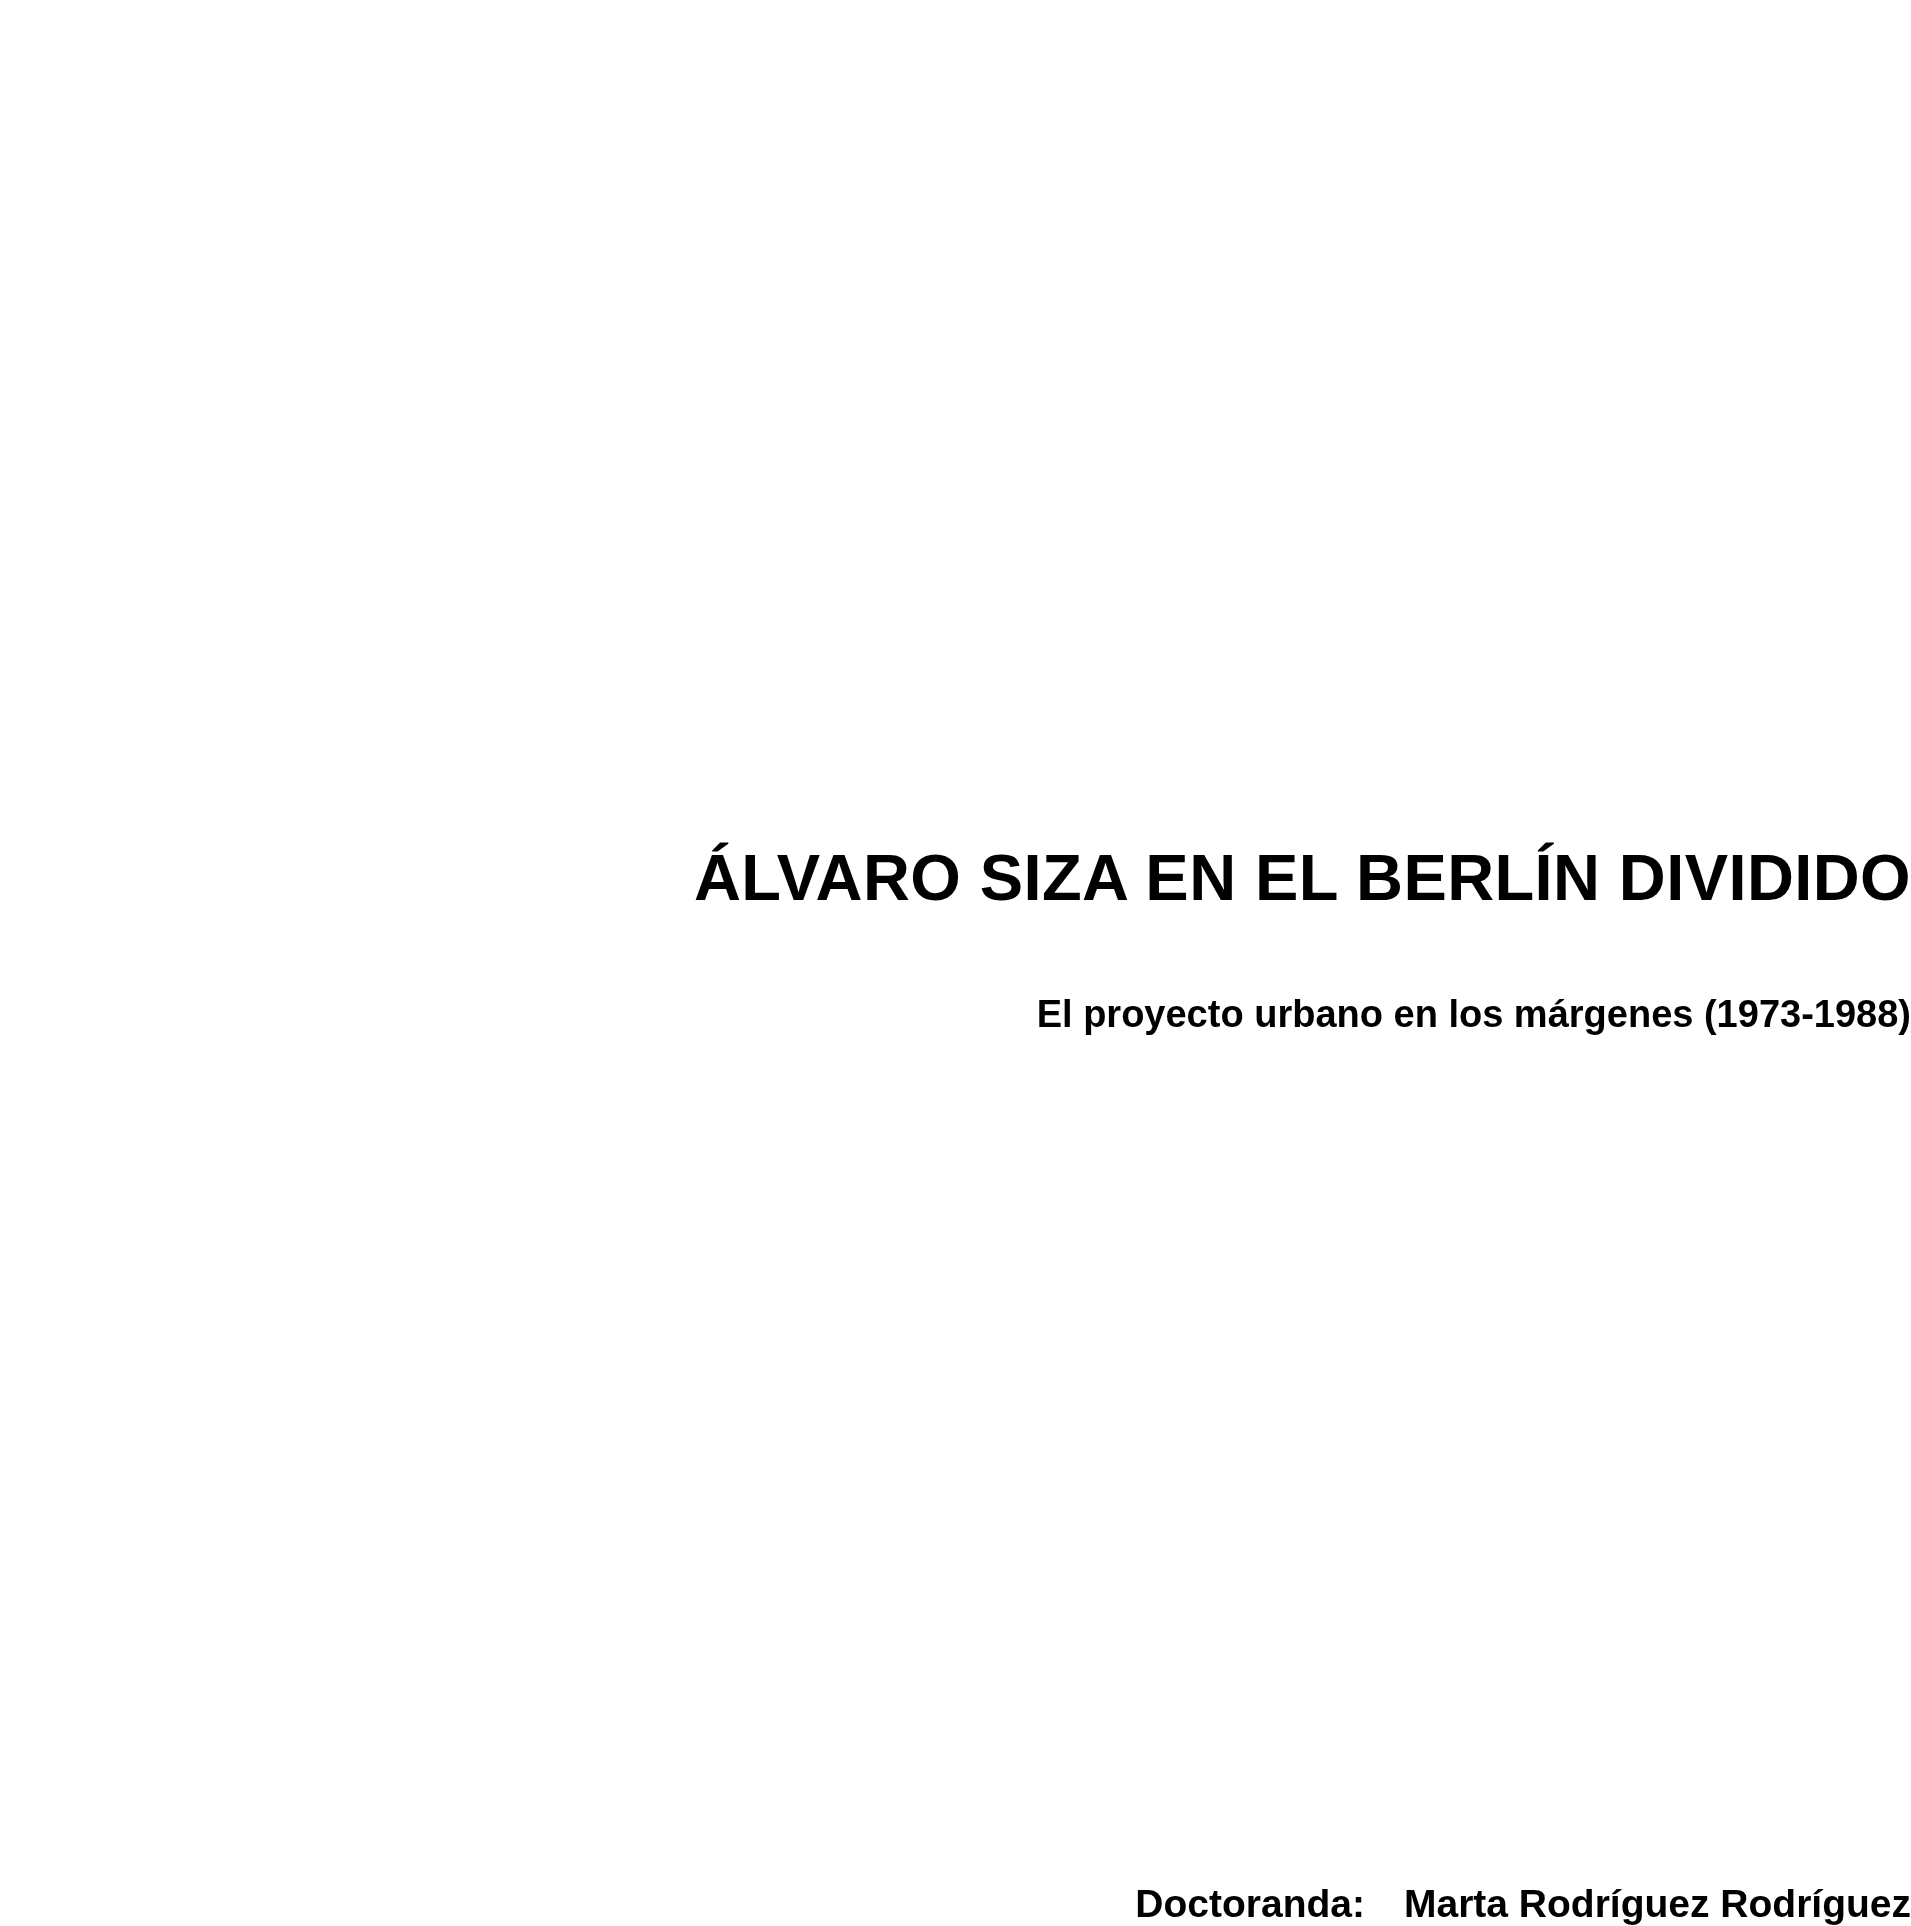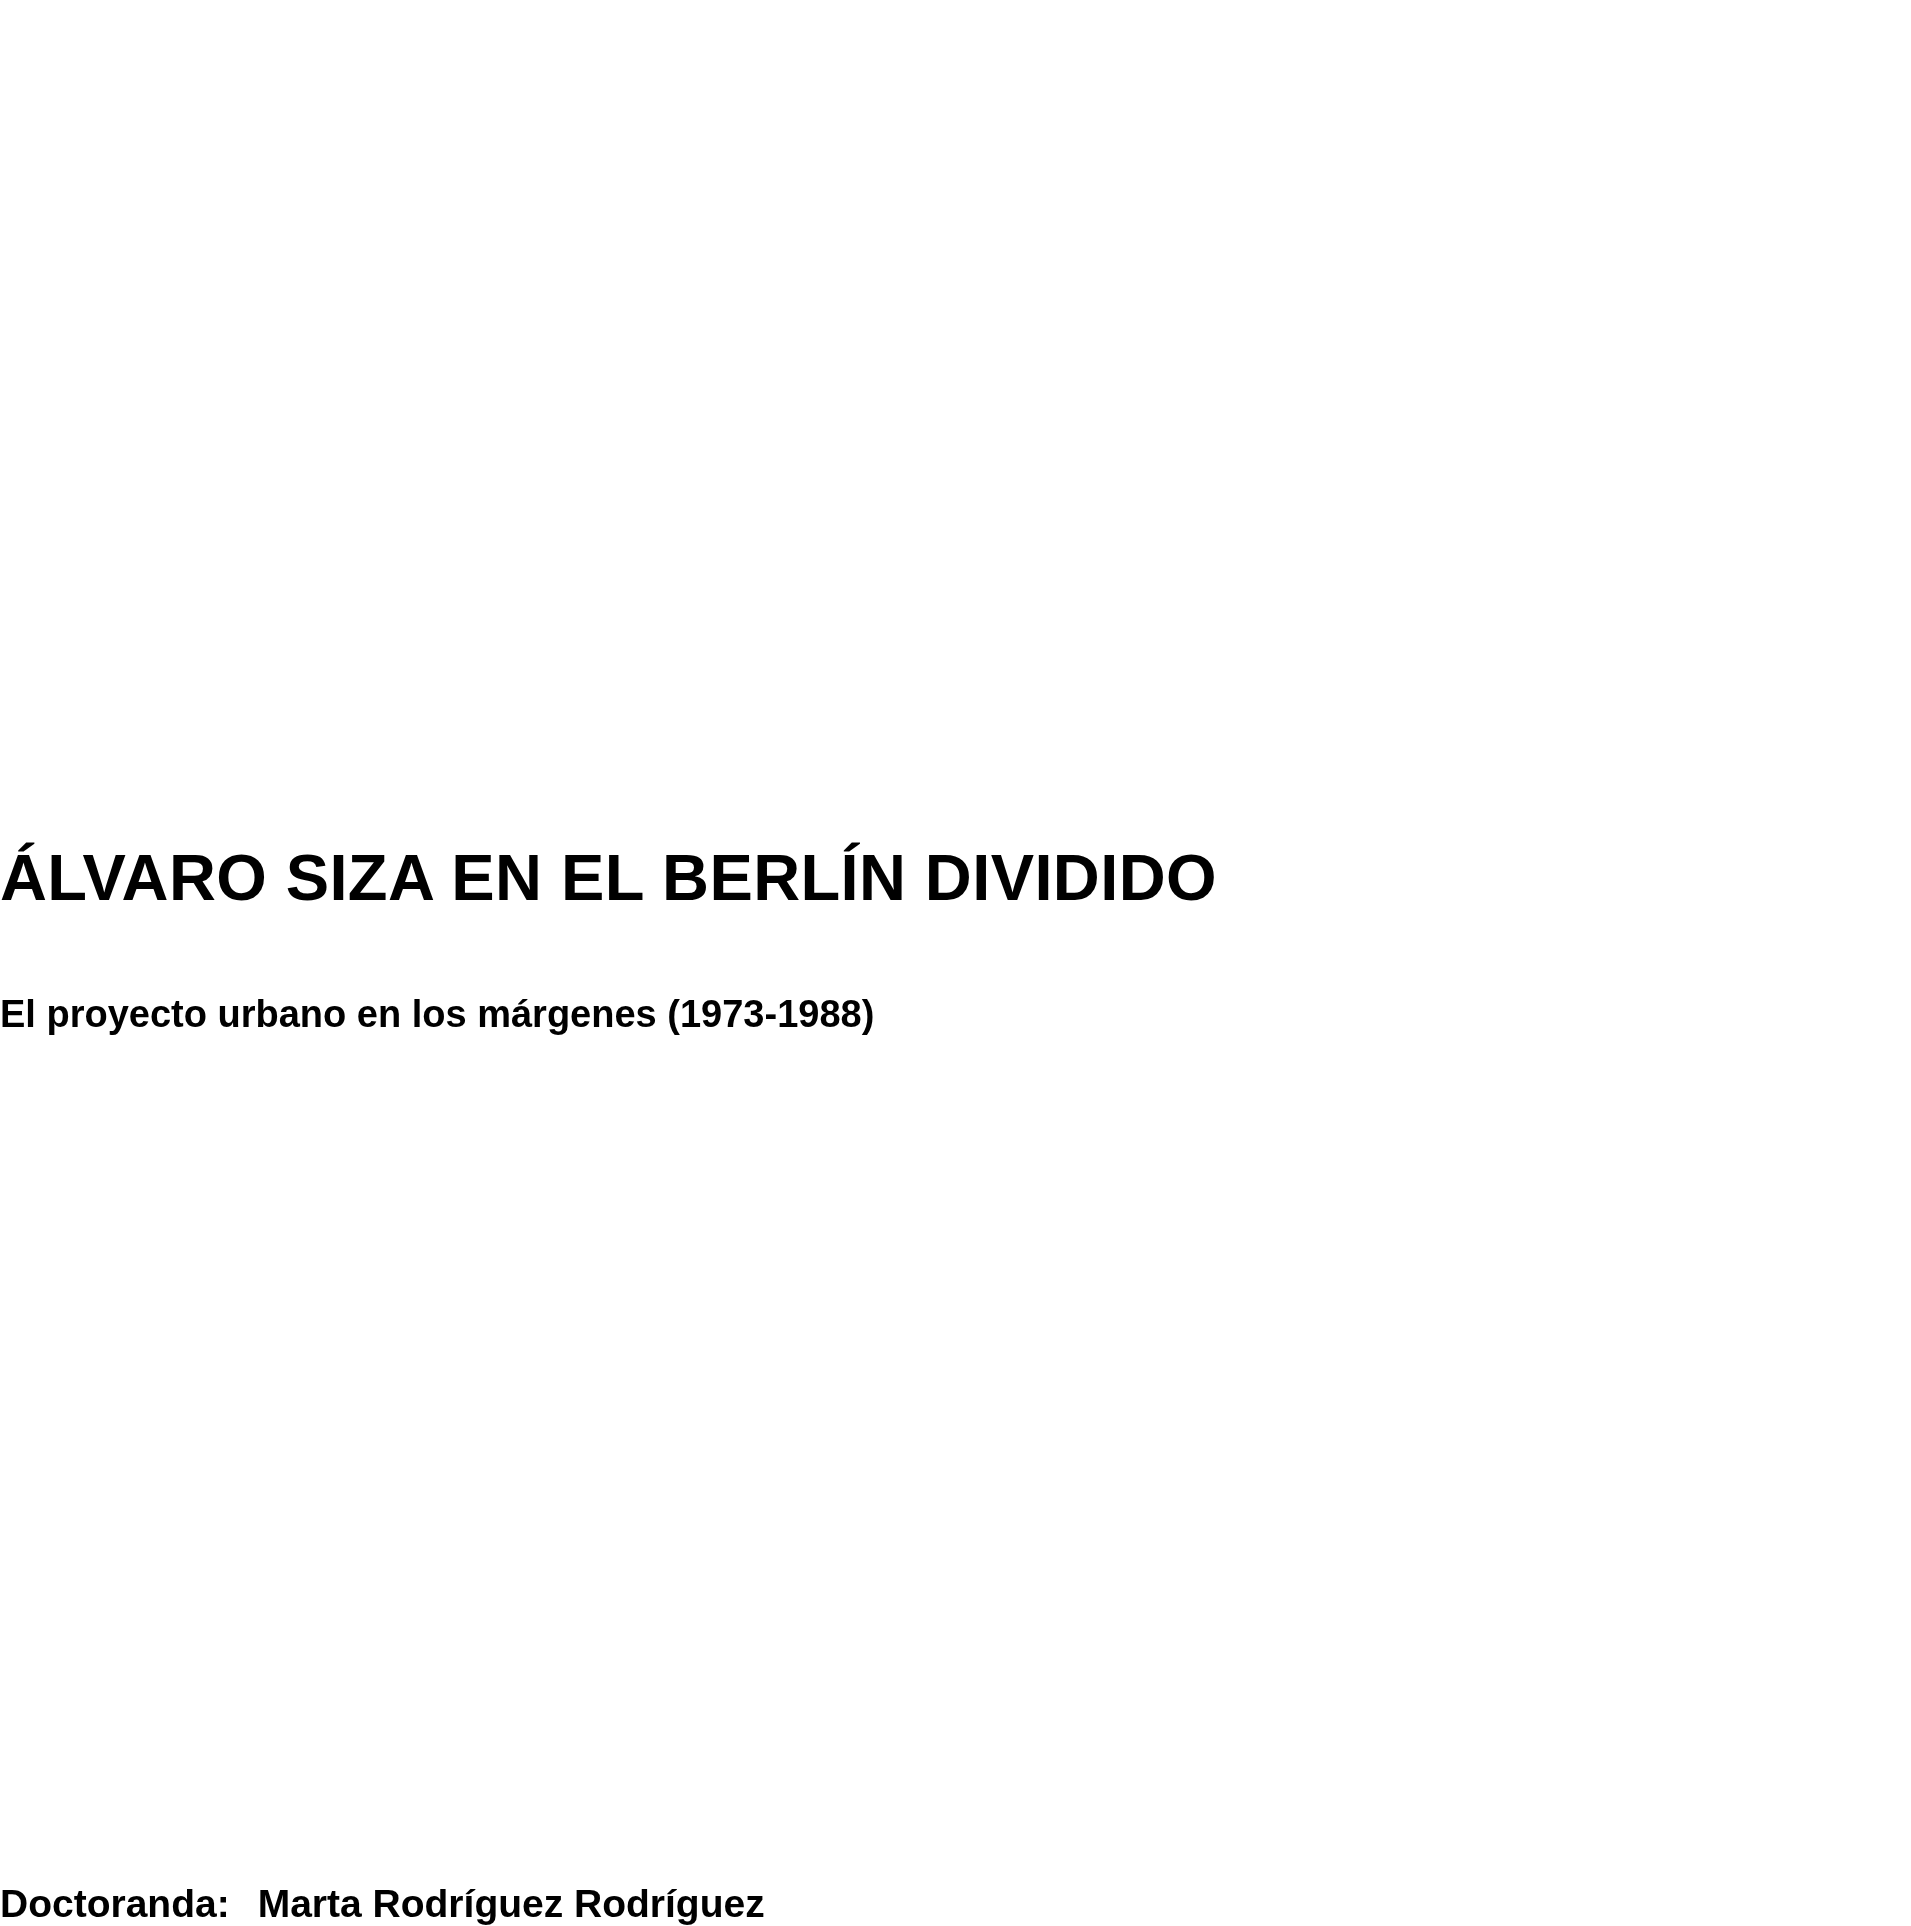--- a/index.html
+++ b/index.html
@@ -24,7 +24,7 @@
     position: absolute;
     left: 0;
     right: 0;
-    text-align: left;
+    text-align: right;
   }
   .title {
     top: 841px;

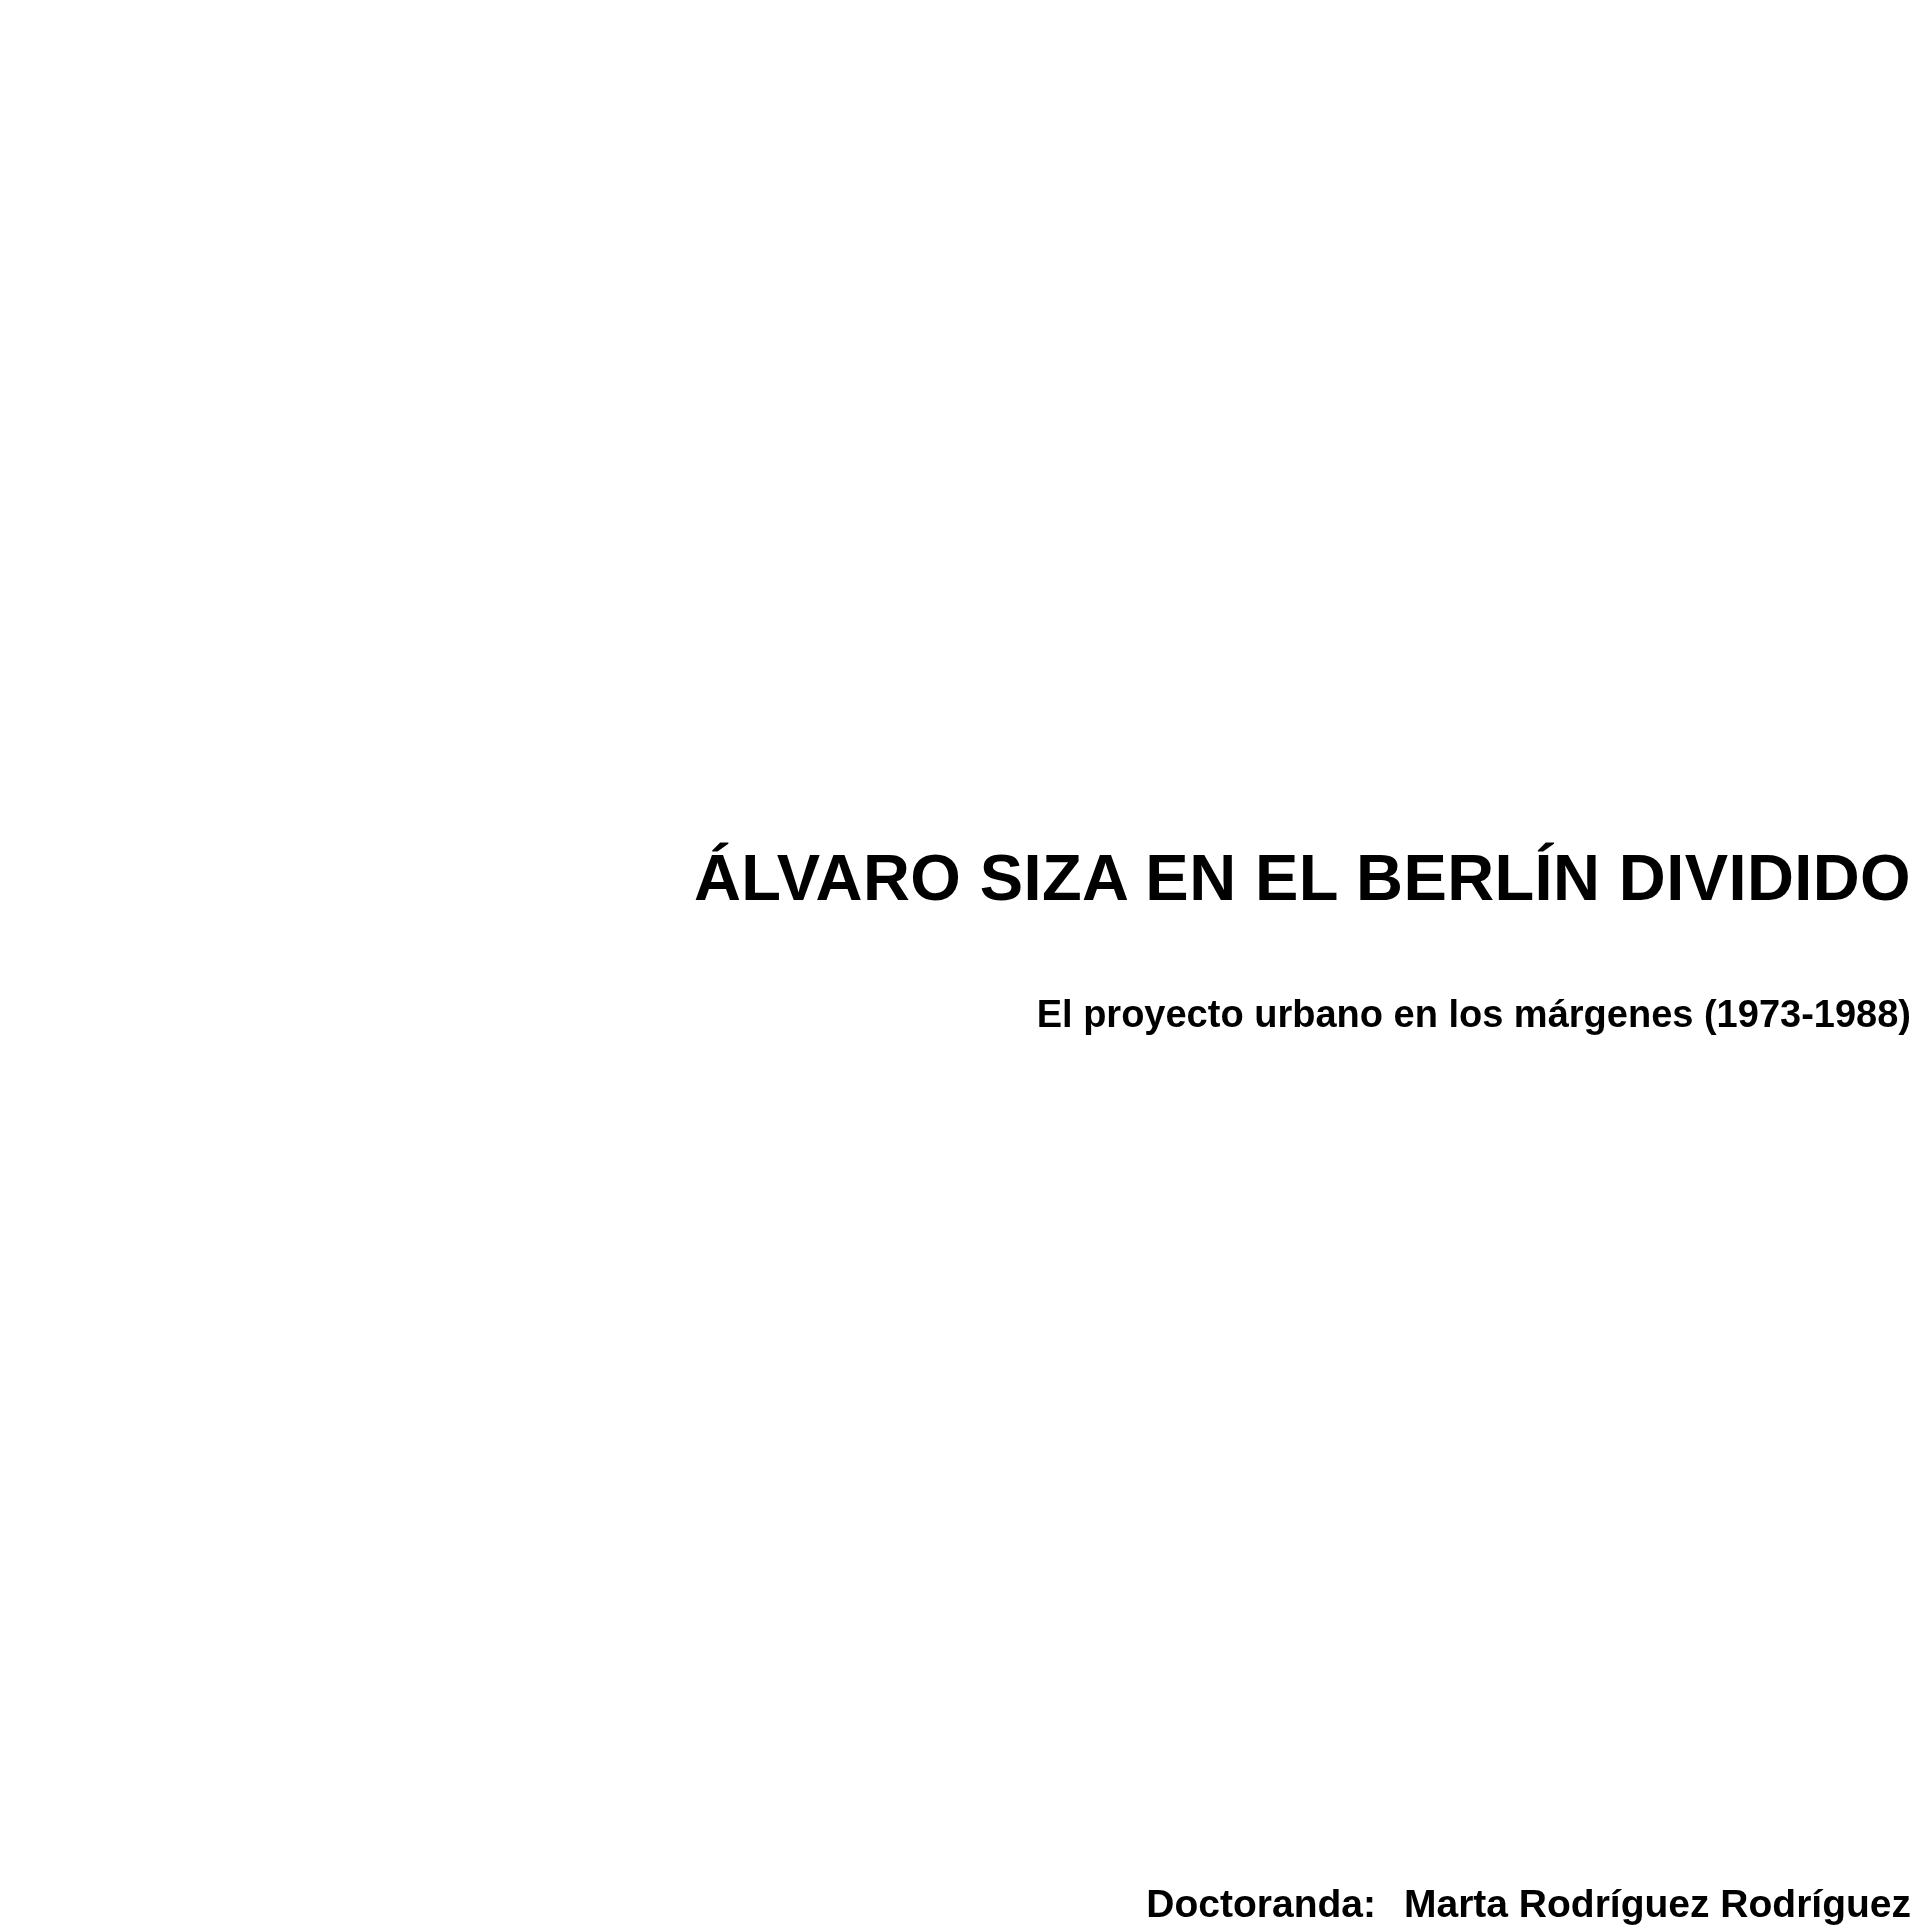--- a/index.html
+++ b/index.html
@@ -46,7 +46,7 @@
     line-height: 72px;
   }
   .credit-label {
-    margin-right: 28px;
+    margin-right: 39px;
   }
 </style>
 </head>

